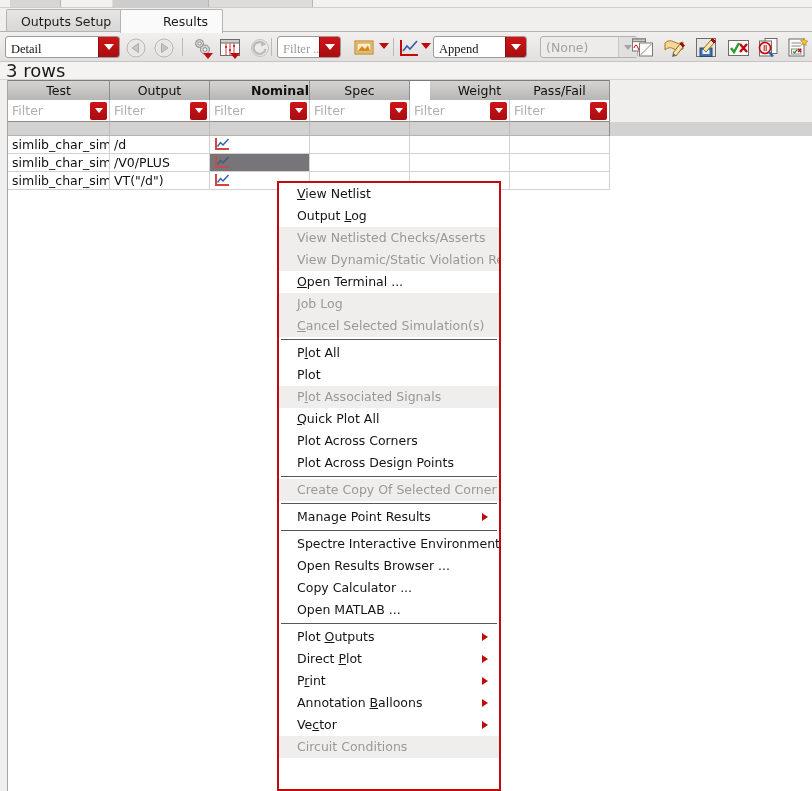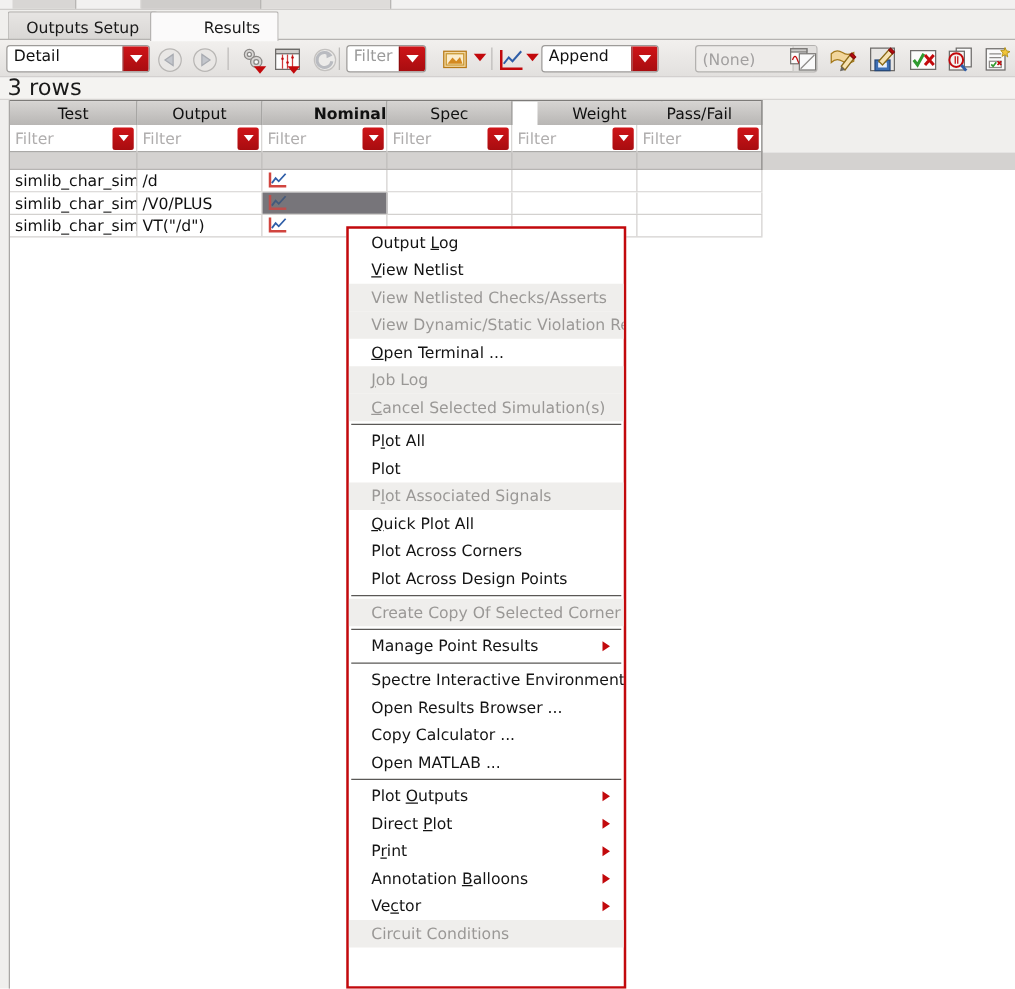--- a/index.html
+++ b/index.html
@@ -81,7 +81,7 @@
     border-radius: 3px;
     background: #ffffff;
     overflow: hidden;
-    display: flex; align-items: flex-start;
+    display: flex; align-items: flex-end; font-family: Liberation Serif, serif;
   }
   .combo-red .txt {
     flex: 1; padding-left: 5px; font-size: 12.5px; color: #111;

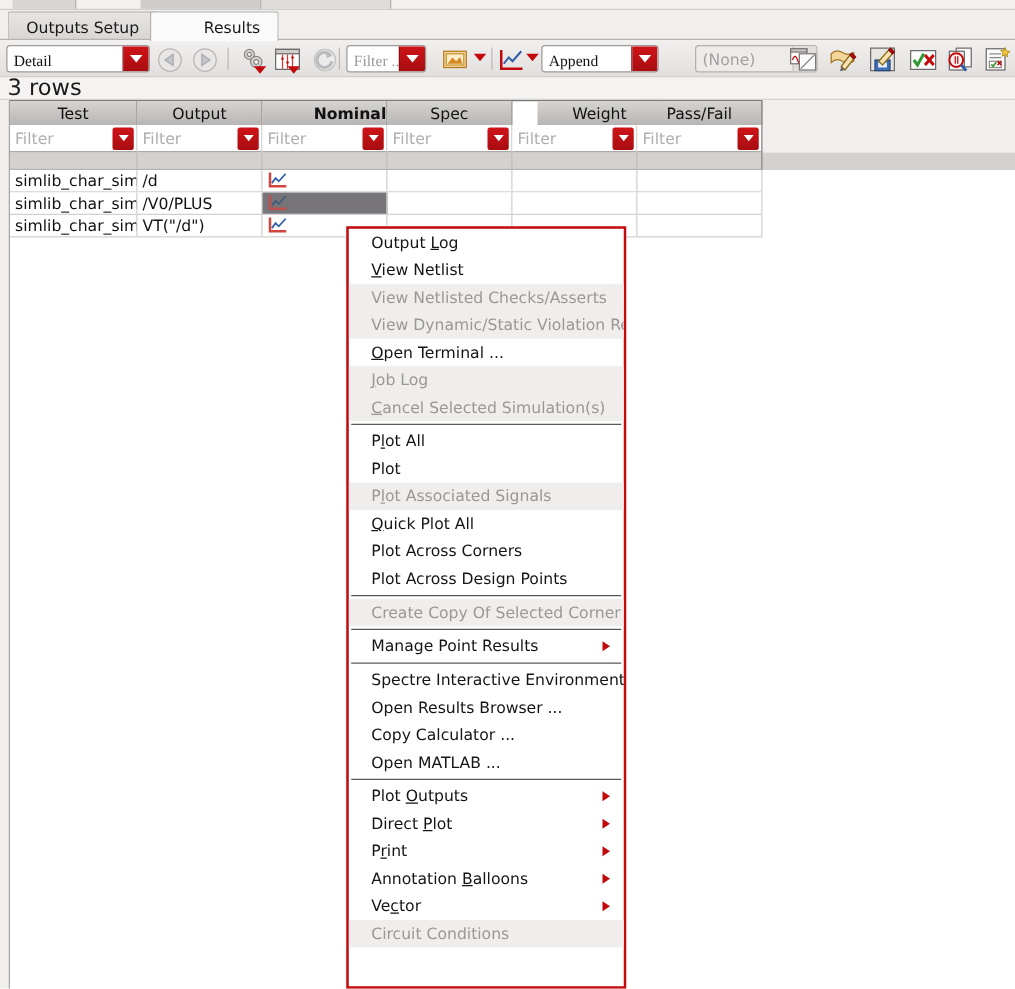--- a/index.html
+++ b/index.html
@@ -399,7 +399,7 @@
       <div class="arrowbox"></div>
     </div>
 
-    <div class="combo-gray" style="left:556px; top:4px; width:98px;">
+    <div class="combo-gray" style="left:540px; top:4px; width:98px;">
       <div class="txt">(None)</div>
       <div class="arrowbox"></div>
     </div>

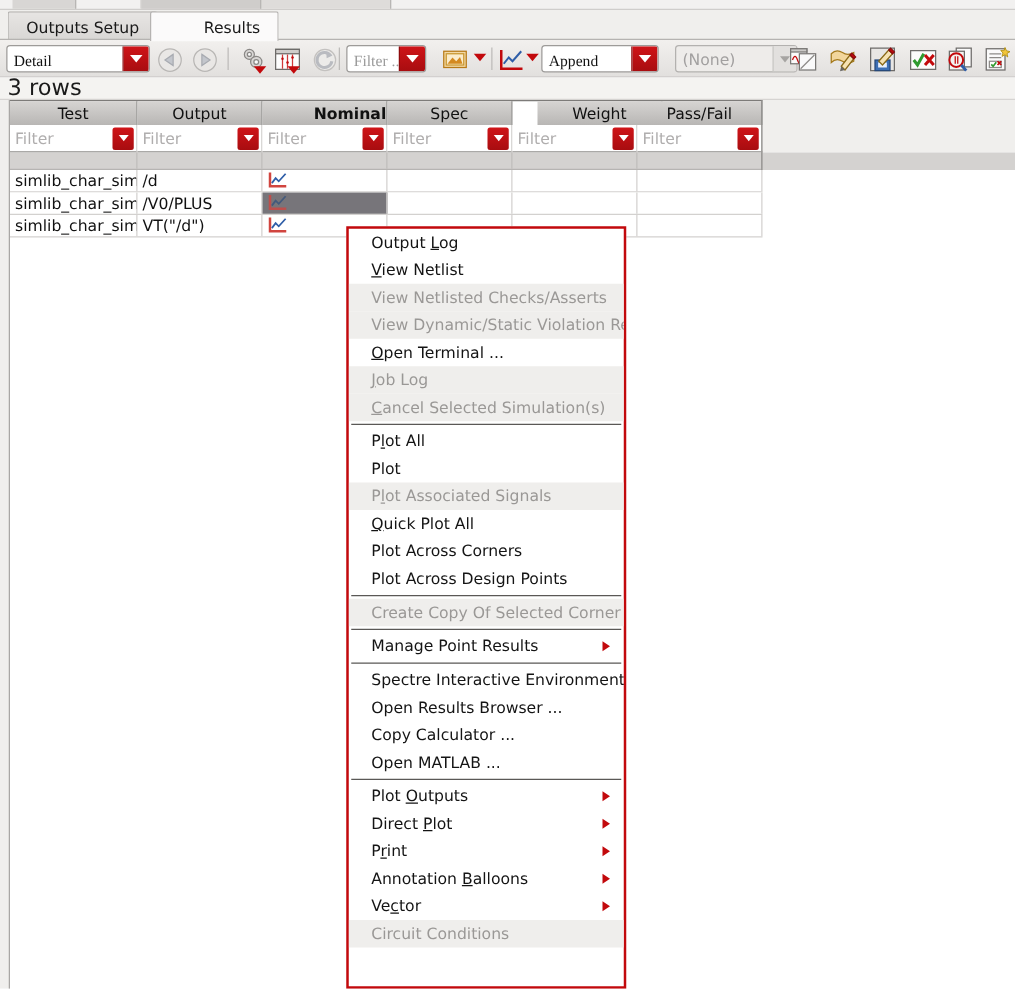--- a/index.html
+++ b/index.html
@@ -564,8 +564,8 @@
   </div>
 
   <div class="ctxmenu" id="ctxmenu">
+      <div class="mi"><span><span class="mn">V</span>iew Netlist</span></div>
       <div class="mi"><span>Output <span class="mn">L</span>og</span></div>
-      <div class="mi"><span><span class="mn">V</span>iew Netlist</span></div>
       <div class="mi disabled"><span>View Netlisted Checks/Asserts</span></div>
       <div class="mi disabled"><span>View Dynamic/Static Violation Report</span></div>
       <div class="mi"><span><span class="mn">O</span>pen Terminal ...</span></div>

